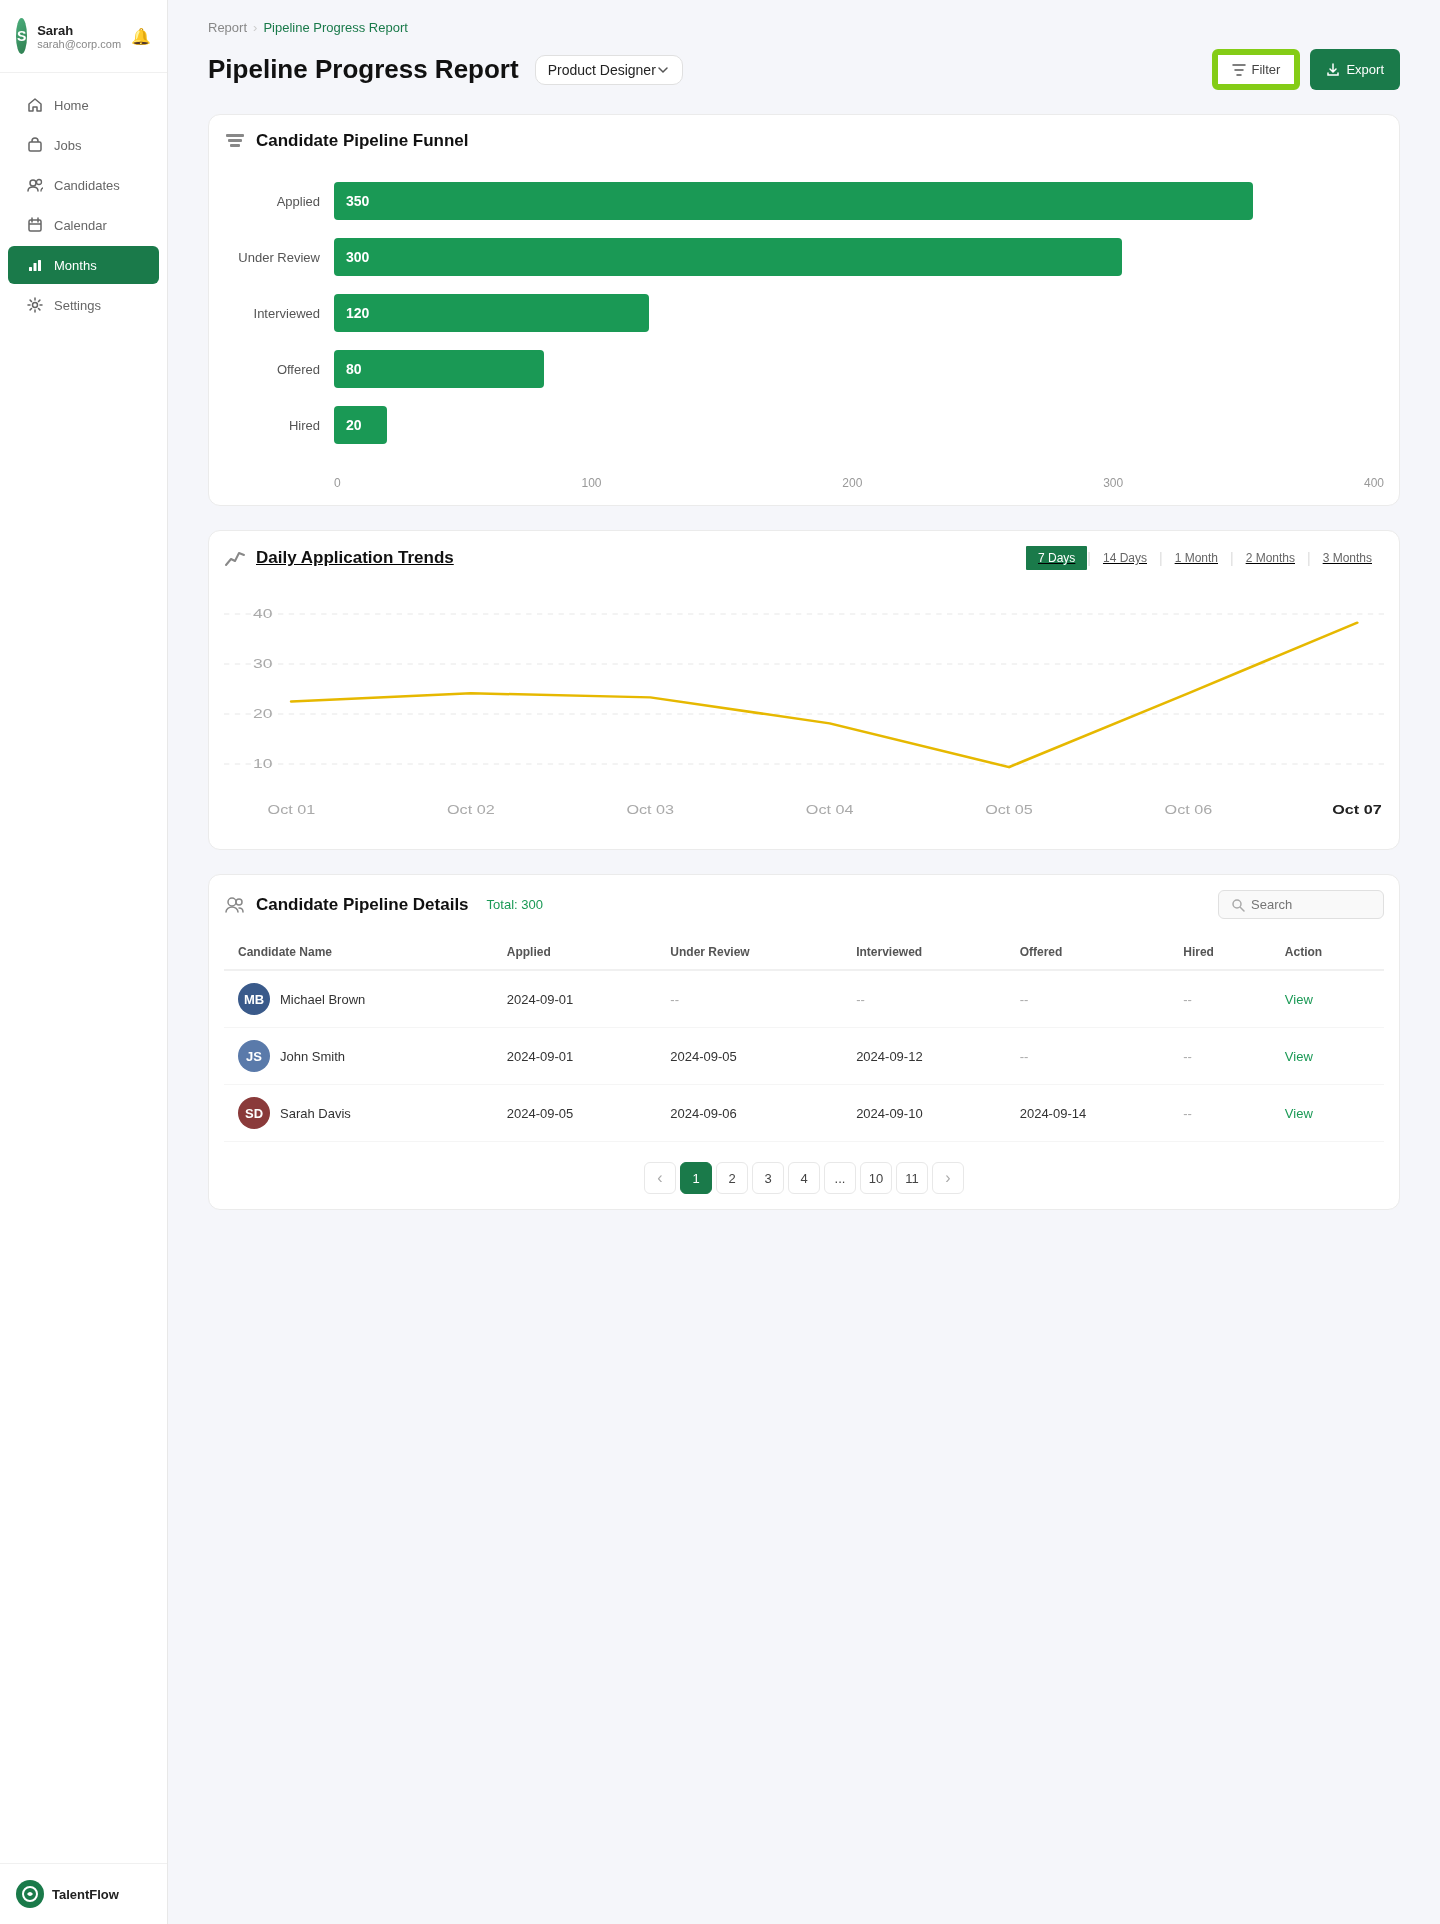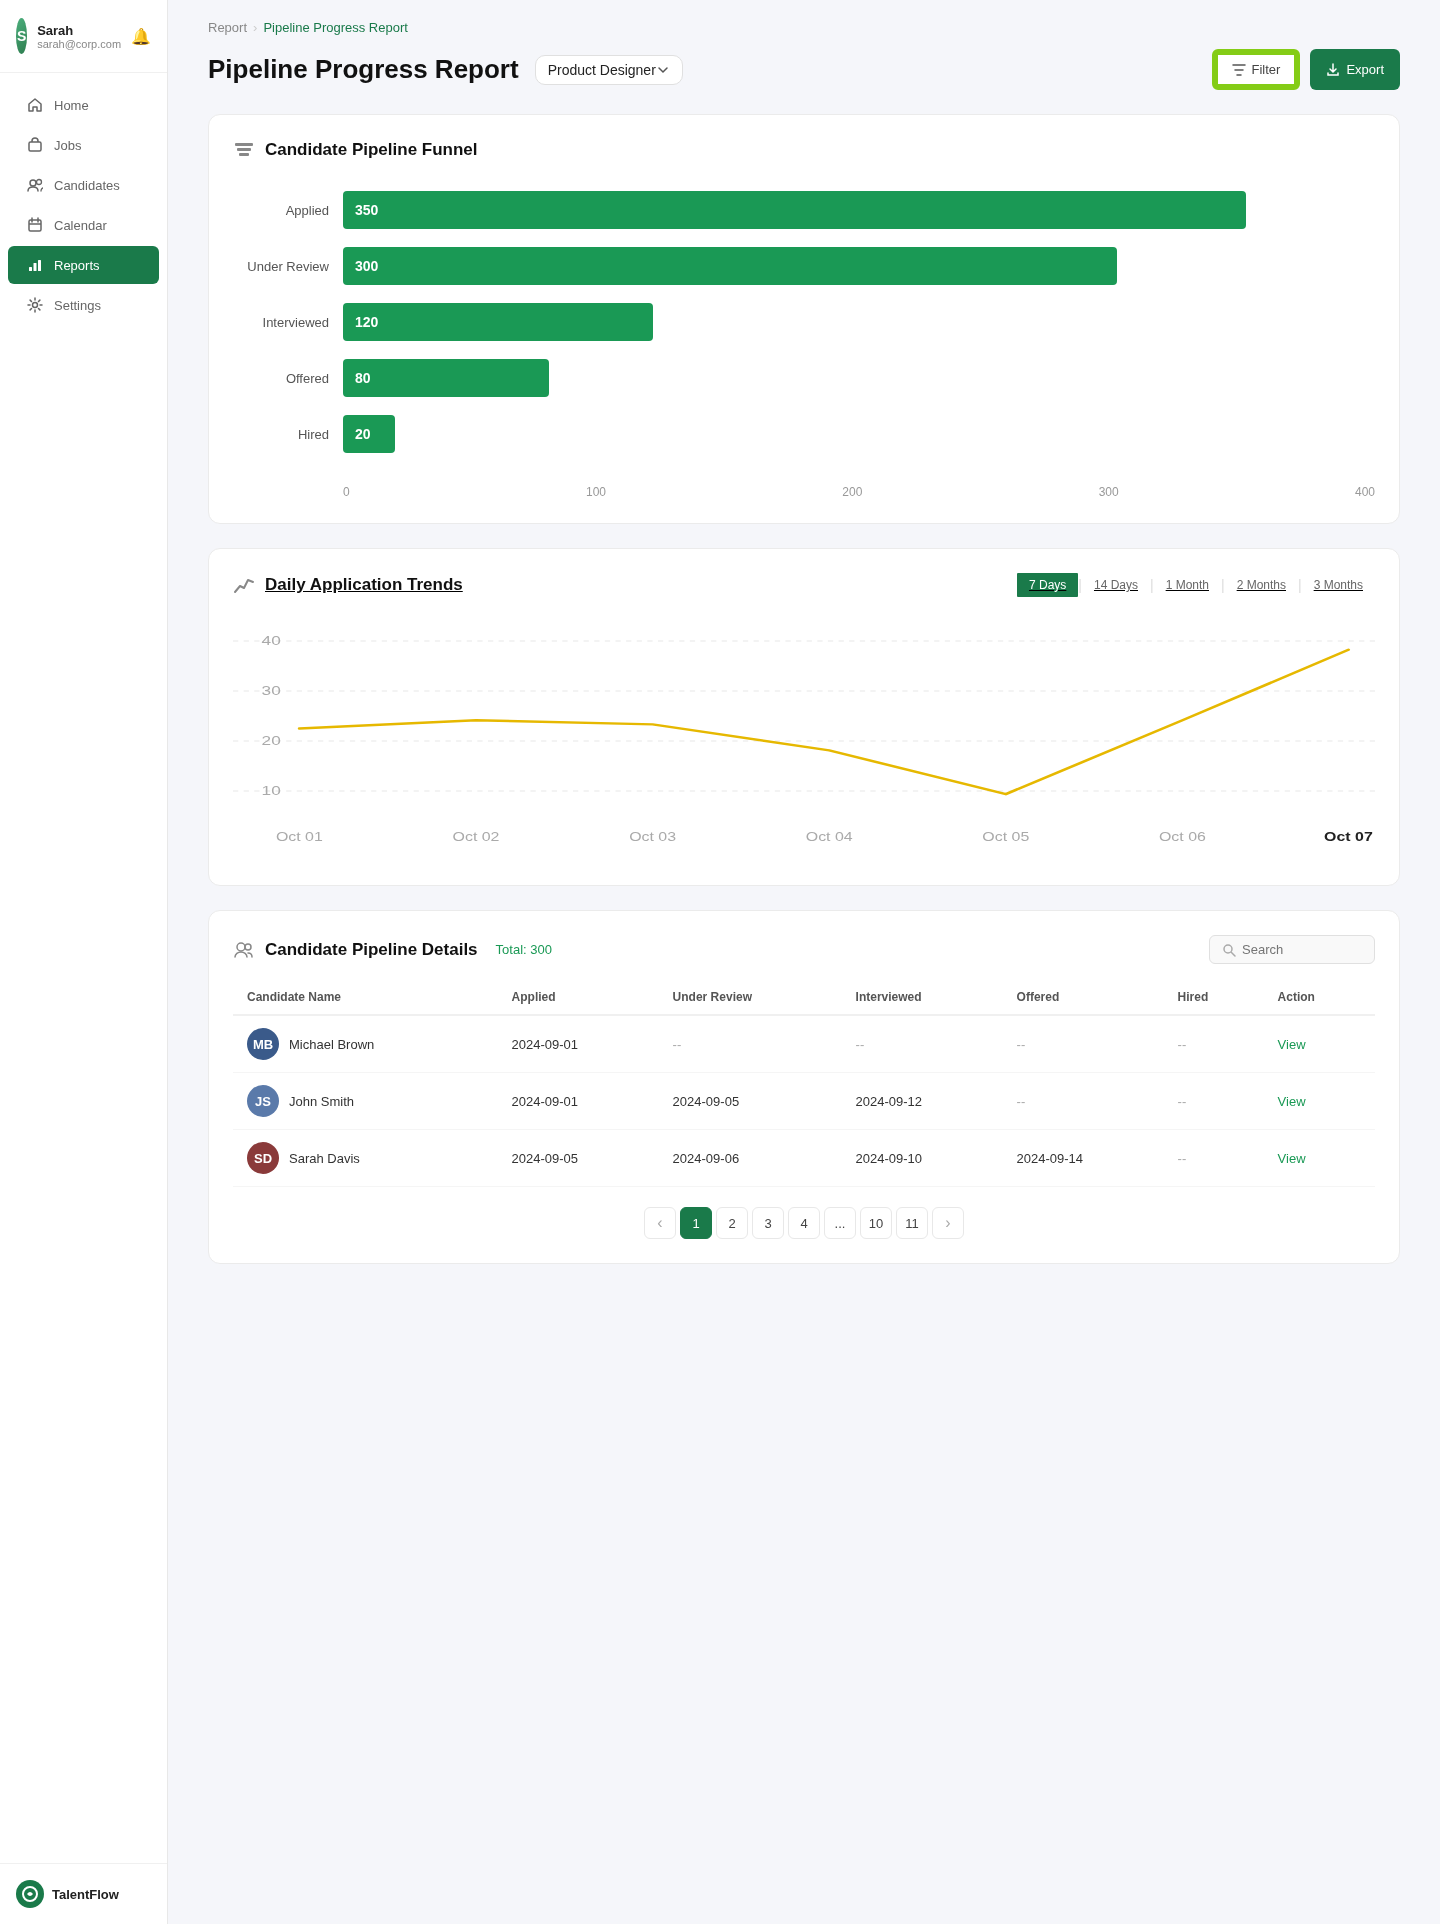--- a/index.html
+++ b/index.html
@@ -91,7 +91,7 @@
 
     
     .card {
-      background: #fff; border-radius: 12px; padding: 24px;
+      background: #fff; border-radius: 12px; padding: 15px;
       margin-bottom: 24px; border: 1px solid #ebebeb;
     }
     .card-header { display: flex; align-items: center; gap: 10px; margin-bottom: 20px; }

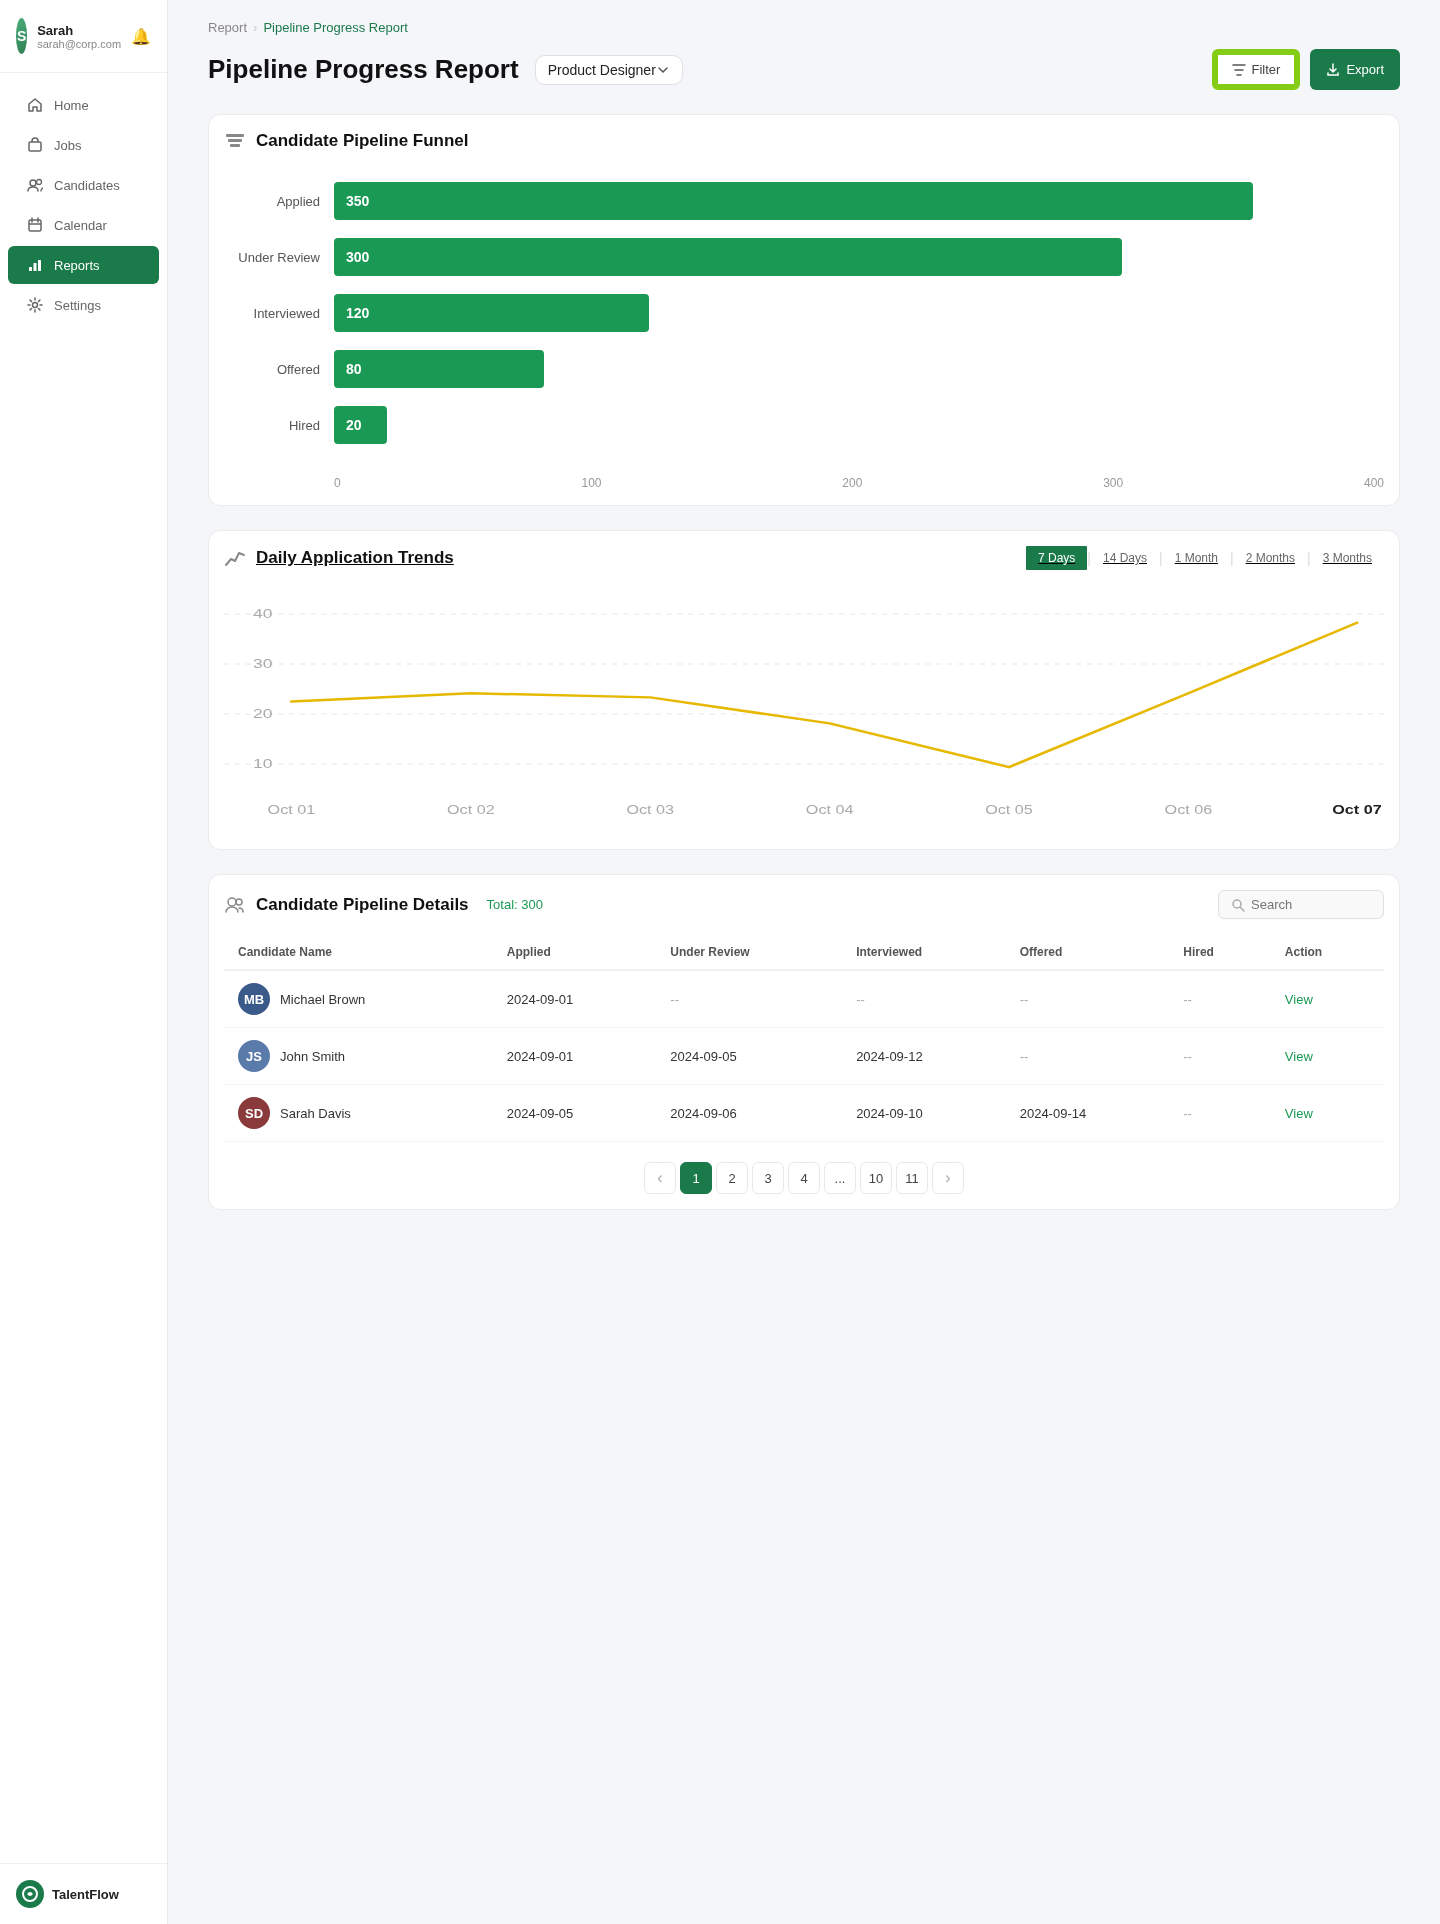--- a/index.html
+++ b/index.html
@@ -225,7 +225,7 @@
             <rect x="11" y="3" width="3" height="11" rx="0.5" fill="currentColor"></rect>
           </svg>
         </span>
-        <span>Reports</span>
+        <span>Months</span>
       </div>
       <div class="sidebar-item">
         <span class="icon">

